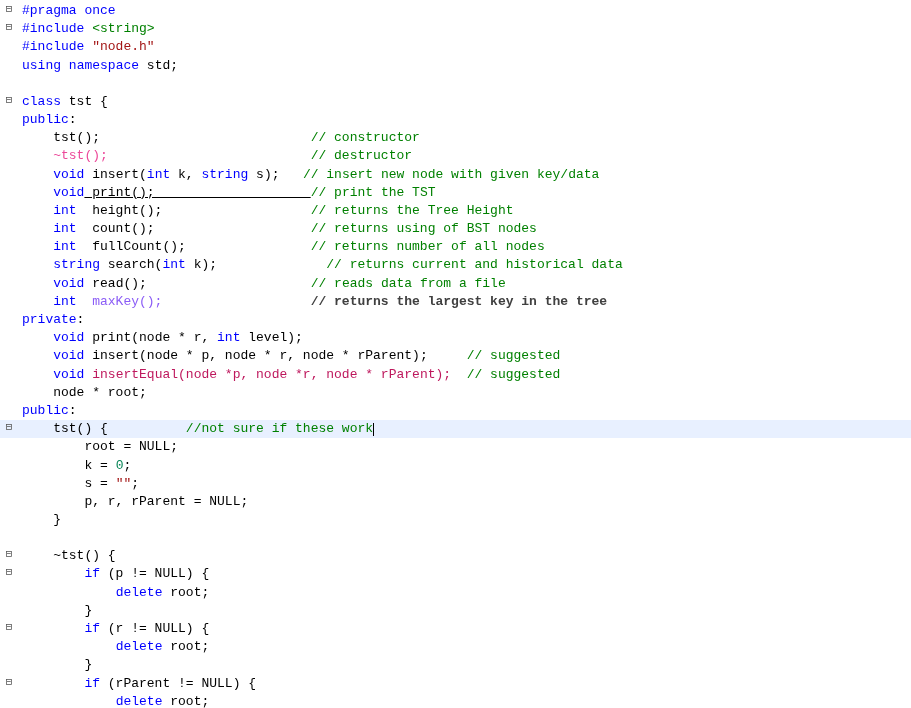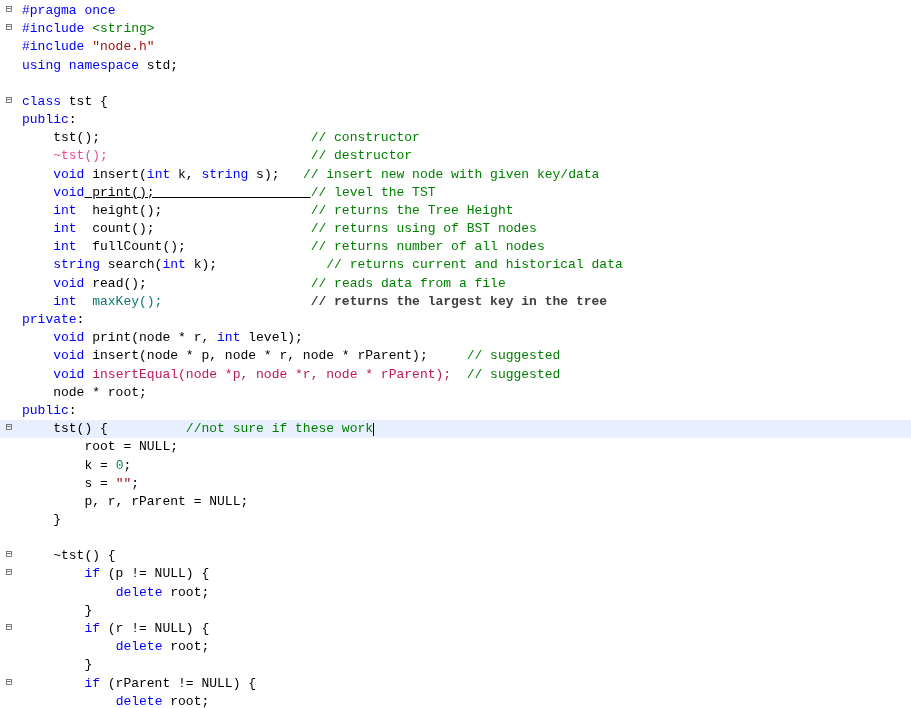--- a/index.html
+++ b/index.html
@@ -117,7 +117,7 @@
     </div>
     <div class="line">
       <div class="gutter"></div>
-      <div class="code-content"><span style="color: rgb(0, 0, 255);">    void</span><span style="color: rgb(0, 0, 0); text-decoration: underline;"> print();                    </span><span style="color: rgb(0, 128, 0);">// level the TST</span></div>
+      <div class="code-content"><span style="color: rgb(0, 0, 255);">    void</span><span style="color: rgb(0, 0, 0); text-decoration: underline;"> print();                    </span><span style="color: rgb(0, 128, 0);">// print the TST</span></div>
     </div>
     <div class="line">
       <div class="gutter"></div>

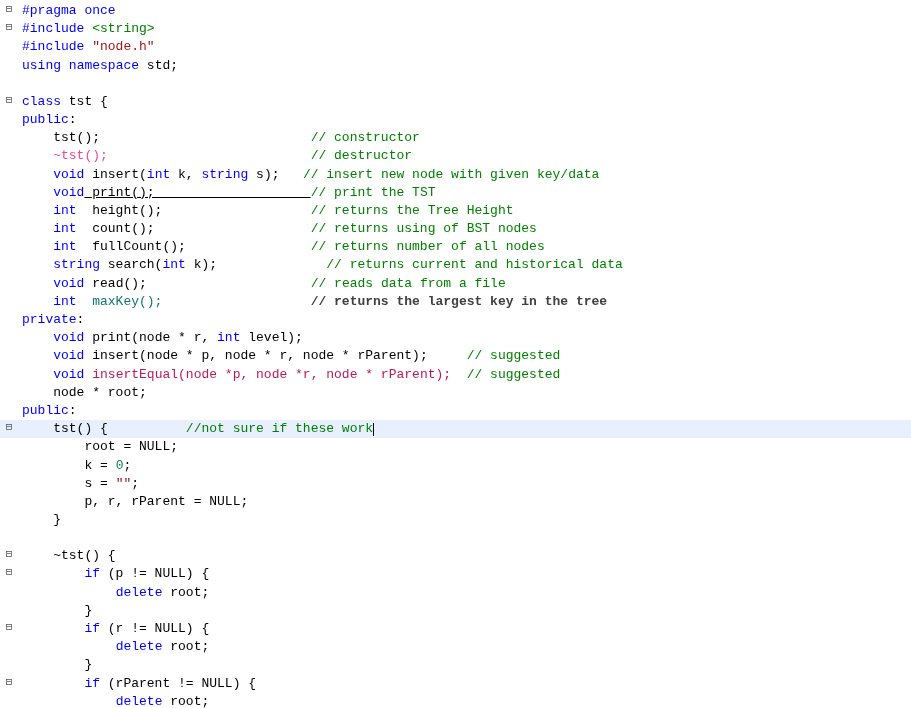--- a/index.html
+++ b/index.html
@@ -141,7 +141,7 @@
     </div>
     <div class="line">
       <div class="gutter"></div>
-      <div class="code-content"><span style="color: rgb(0, 0, 255);">    int</span><span style="color: #0f766e; margin-top: 20px;">  maxKey();                   </span><span style="color: #404040; font-weight: bold;">// returns the largest key in the tree</span></div>
+      <div class="code-content"><span style="color: rgb(0, 0, 255);">    int</span><span style="color: #8b5cf6; margin-top: 20px;">  maxKey();                   </span><span style="color: #404040; font-weight: bold;">// returns the largest key in the tree</span></div>
     </div>
     <div class="line">
       <div class="gutter"></div>

